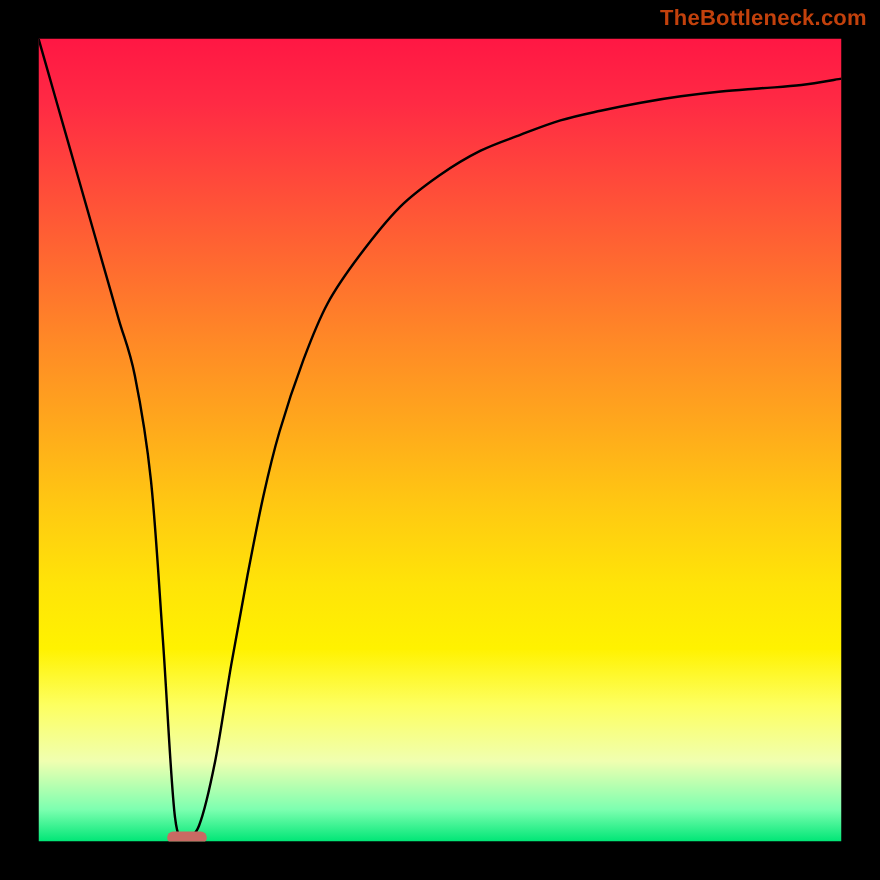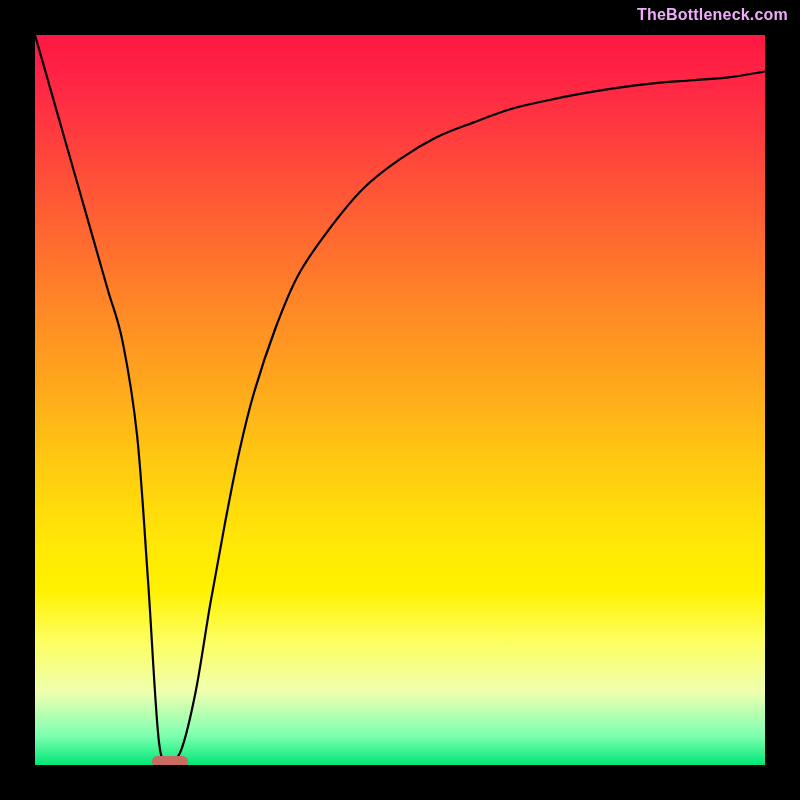--- a/index.html
+++ b/index.html
@@ -49,8 +49,8 @@
     position: absolute;
     top: 6px;
     right: 12px;
-    color: #f0abfc;
-    font-size: 16px;
+    color: #c2410c;
+    font-size: 20px;
     font-weight: 600;
     letter-spacing: 0.2px;
     user-select: none;

